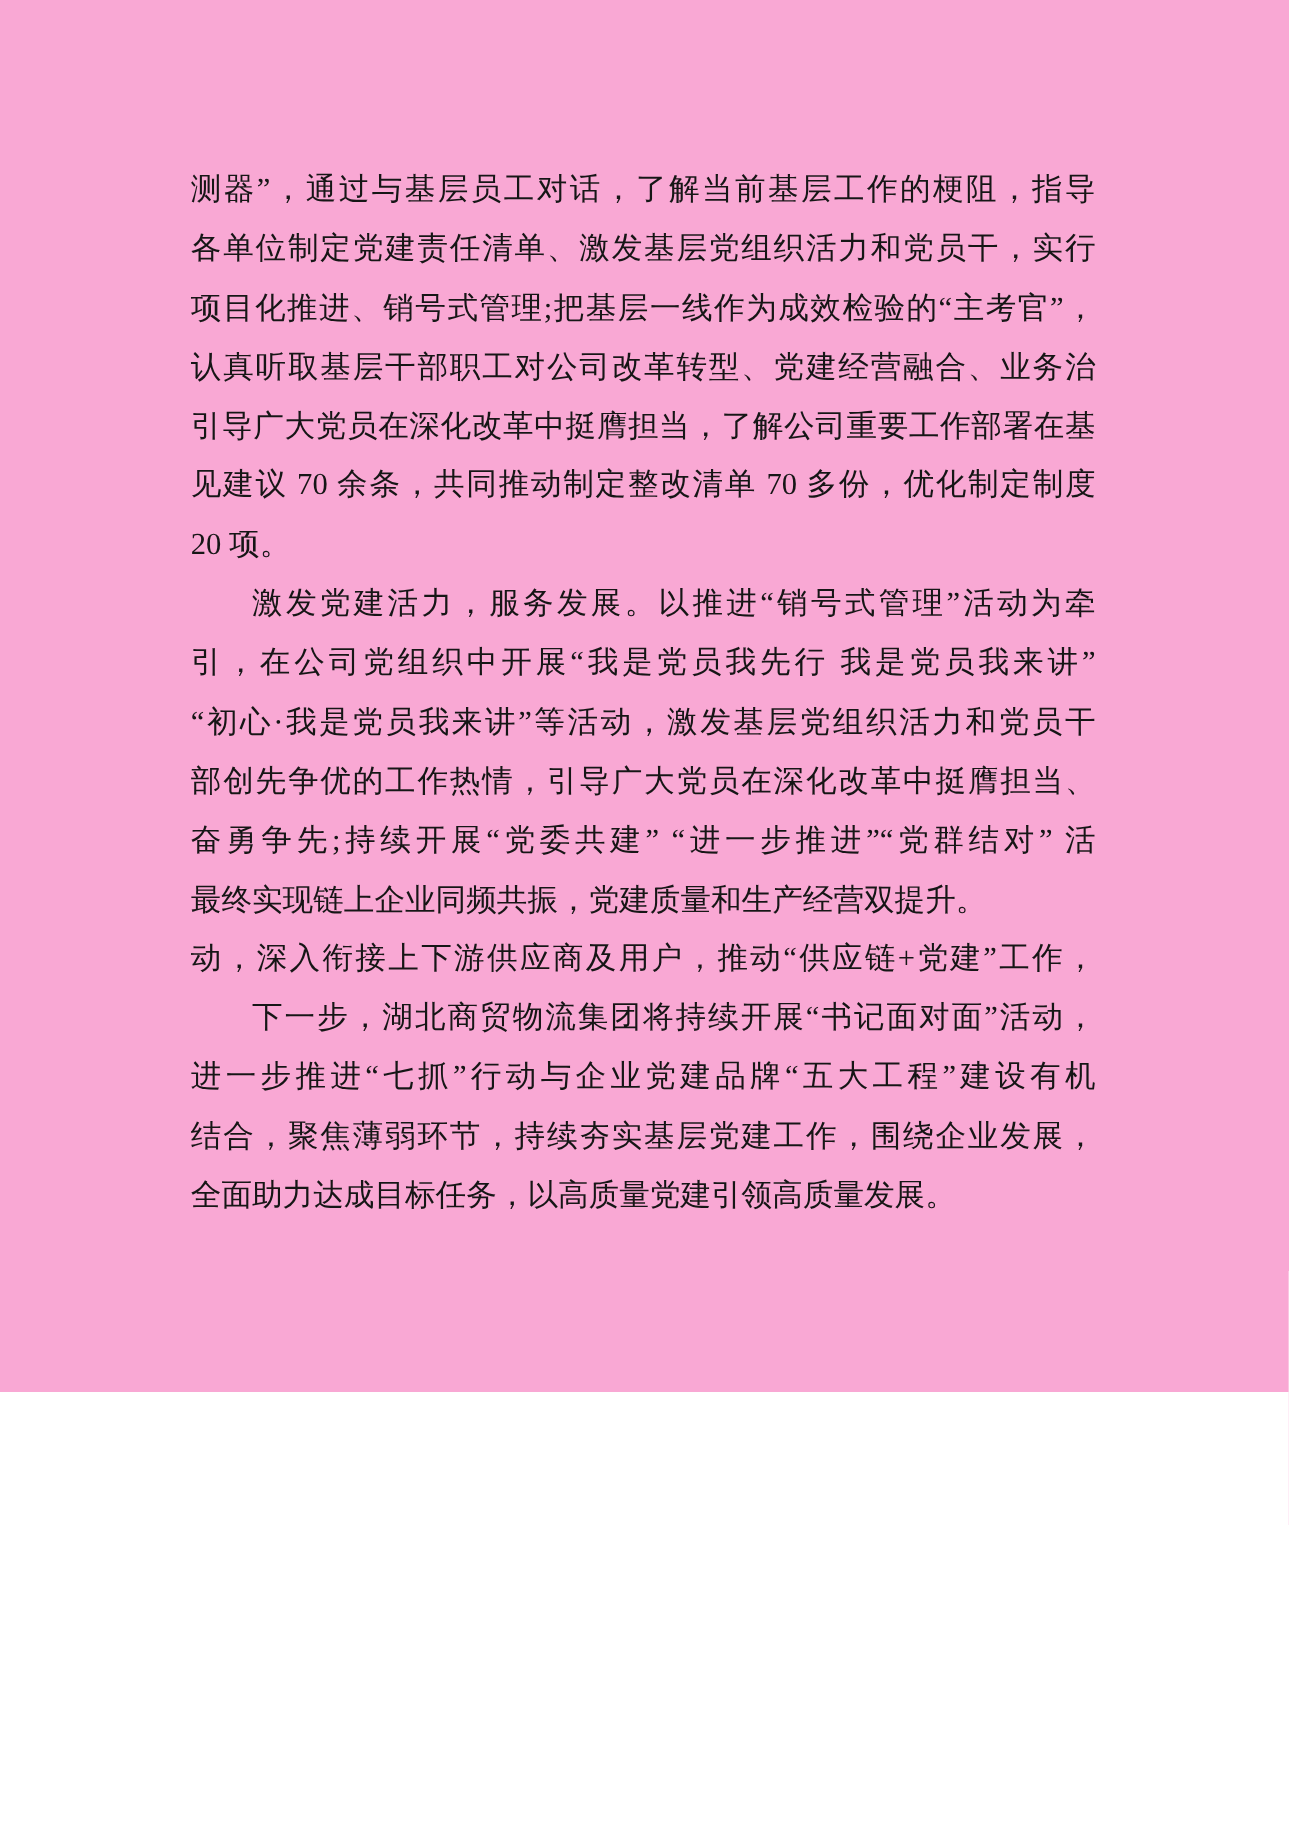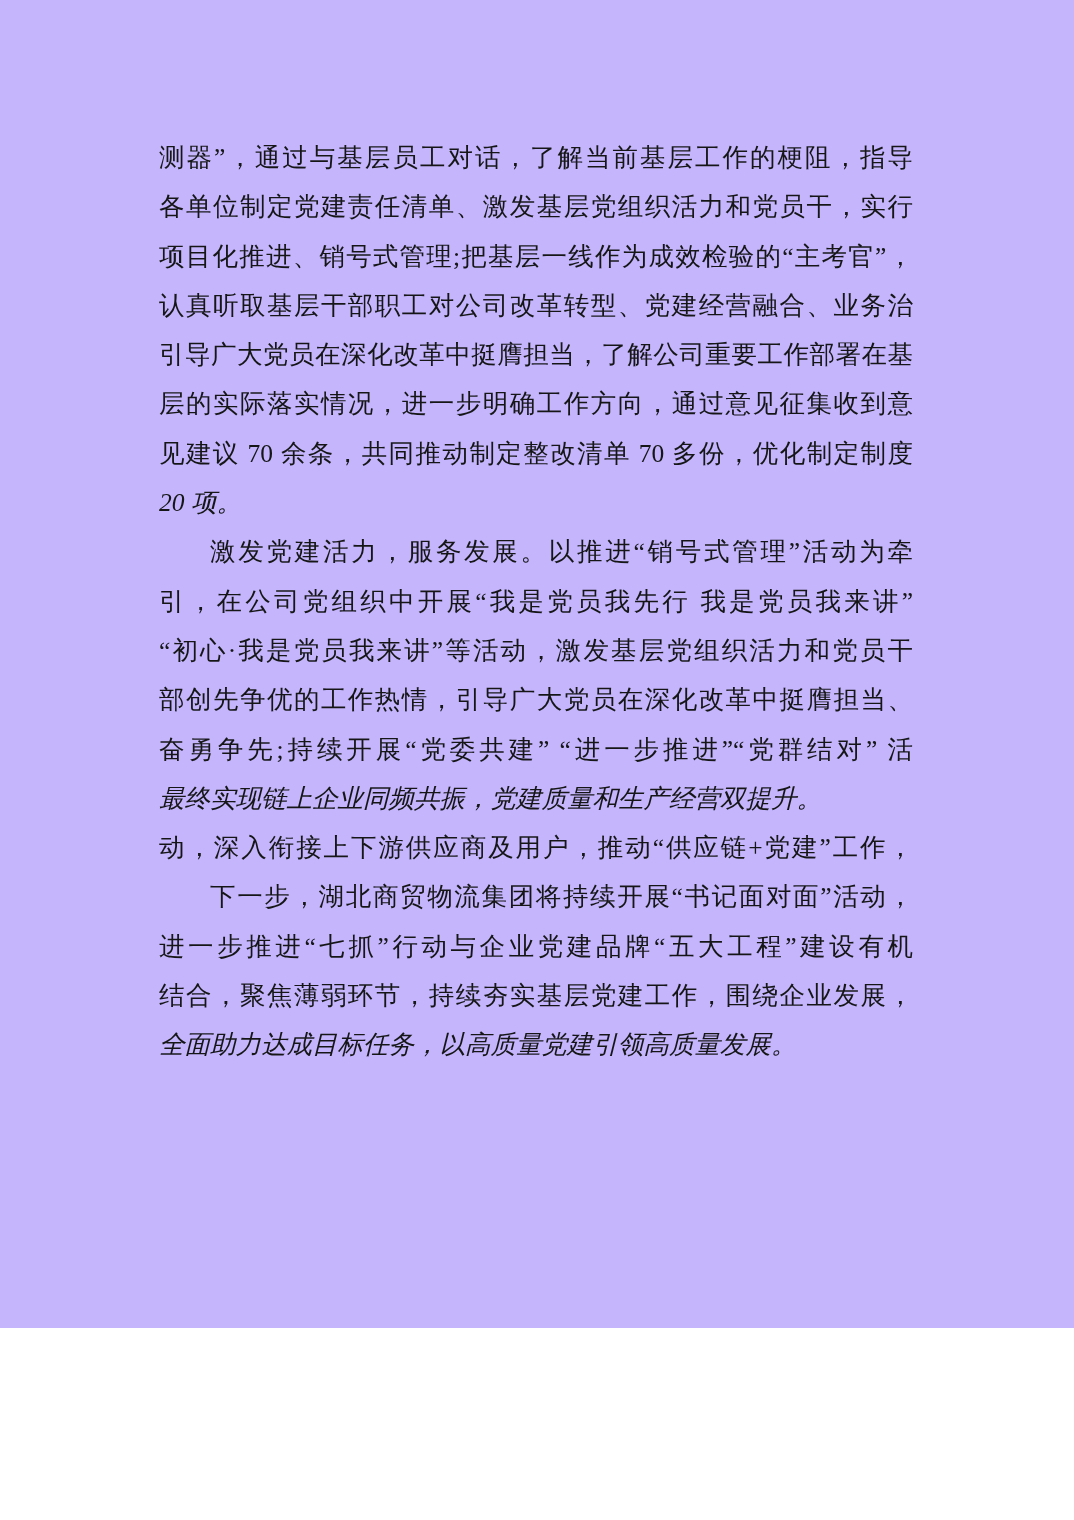--- a/index.html
+++ b/index.html
@@ -10,8 +10,8 @@
   .page {
     position: relative;
     width: 1074px;
-    height: 1328px;
-    background: #c4b5fd;
+    height: 1160px;
+    background: #f9a8d4;
     overflow: hidden;
     font-family: "Liberation Serif", "DejaVu Serif", serif;
     color: #161616;

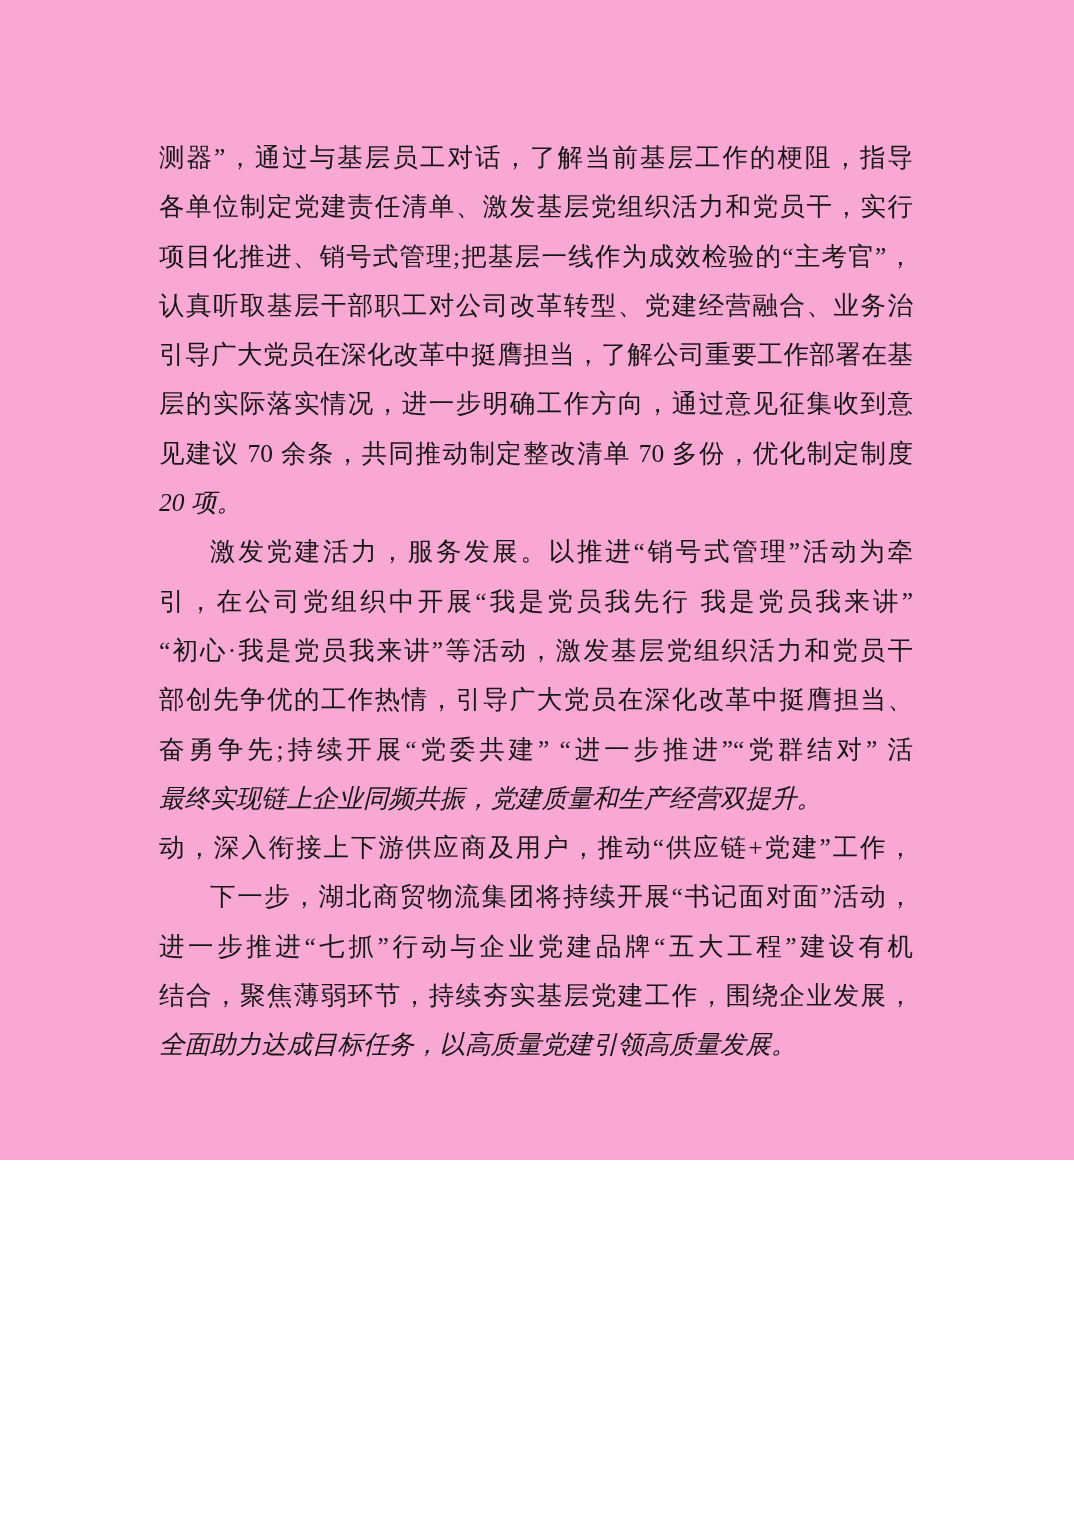--- a/index.html
+++ b/index.html
@@ -59,7 +59,6 @@
       <div class="line">项目化推进、销号式管理;把基层一线作为成效检验的“主考官”，</div>
       <div class="line">认真听取基层干部职工对公司改革转型、党建经营融合、业务治</div>
       <div class="line">引导广大党员在深化改革中挺膺担当，了解公司重要工作部署在基</div>
-      <div class="line">层的实际落实情况，进一步明确工作方向，通过意见征集收到意</div>
       <div class="line">见建议 70 余条，共同推动制定整改清单 70 多份，优化制定制度</div>
       <div class="line para-end">20 项。</div>
       <div class="line indented">激发党建活力，服务发展。以推进“销号式管理”活动为牵</div>

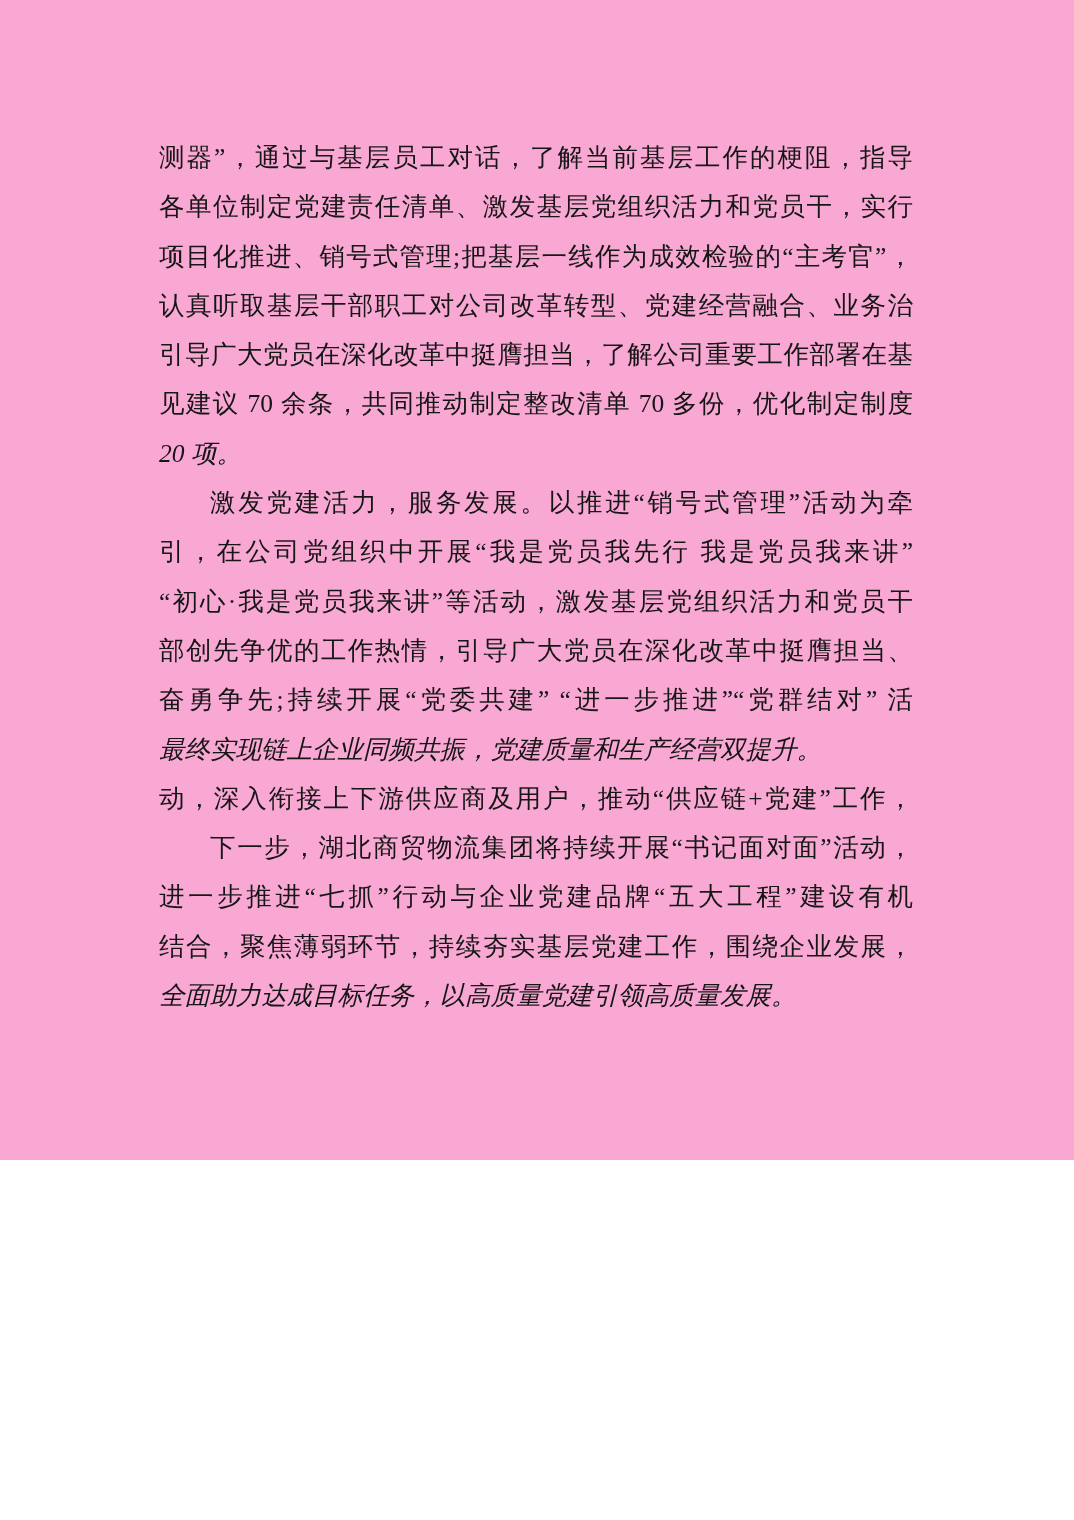--- a/index.html
+++ b/index.html
@@ -36,7 +36,6 @@
   }
   .line.para-end {
     text-align-last: left;
-    font-style: italic;
   }
   .page-number {
     position: absolute;

